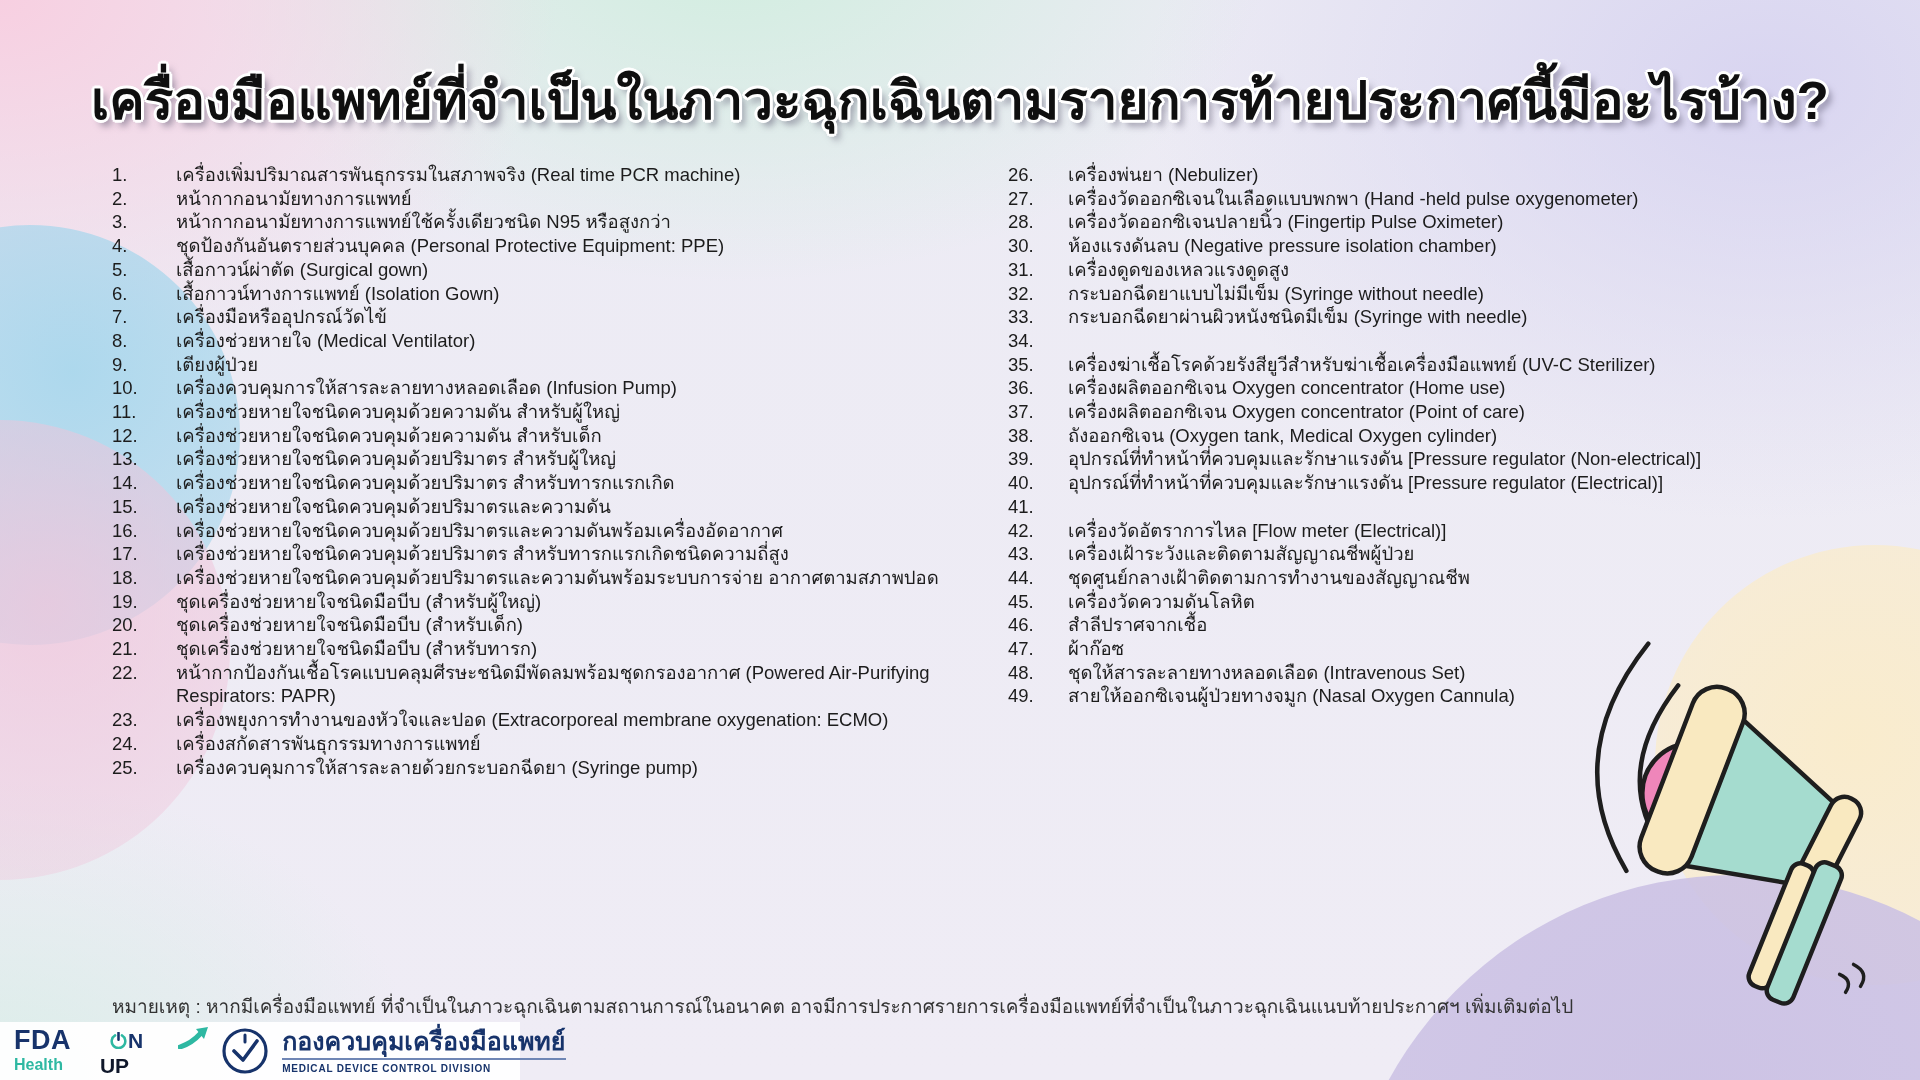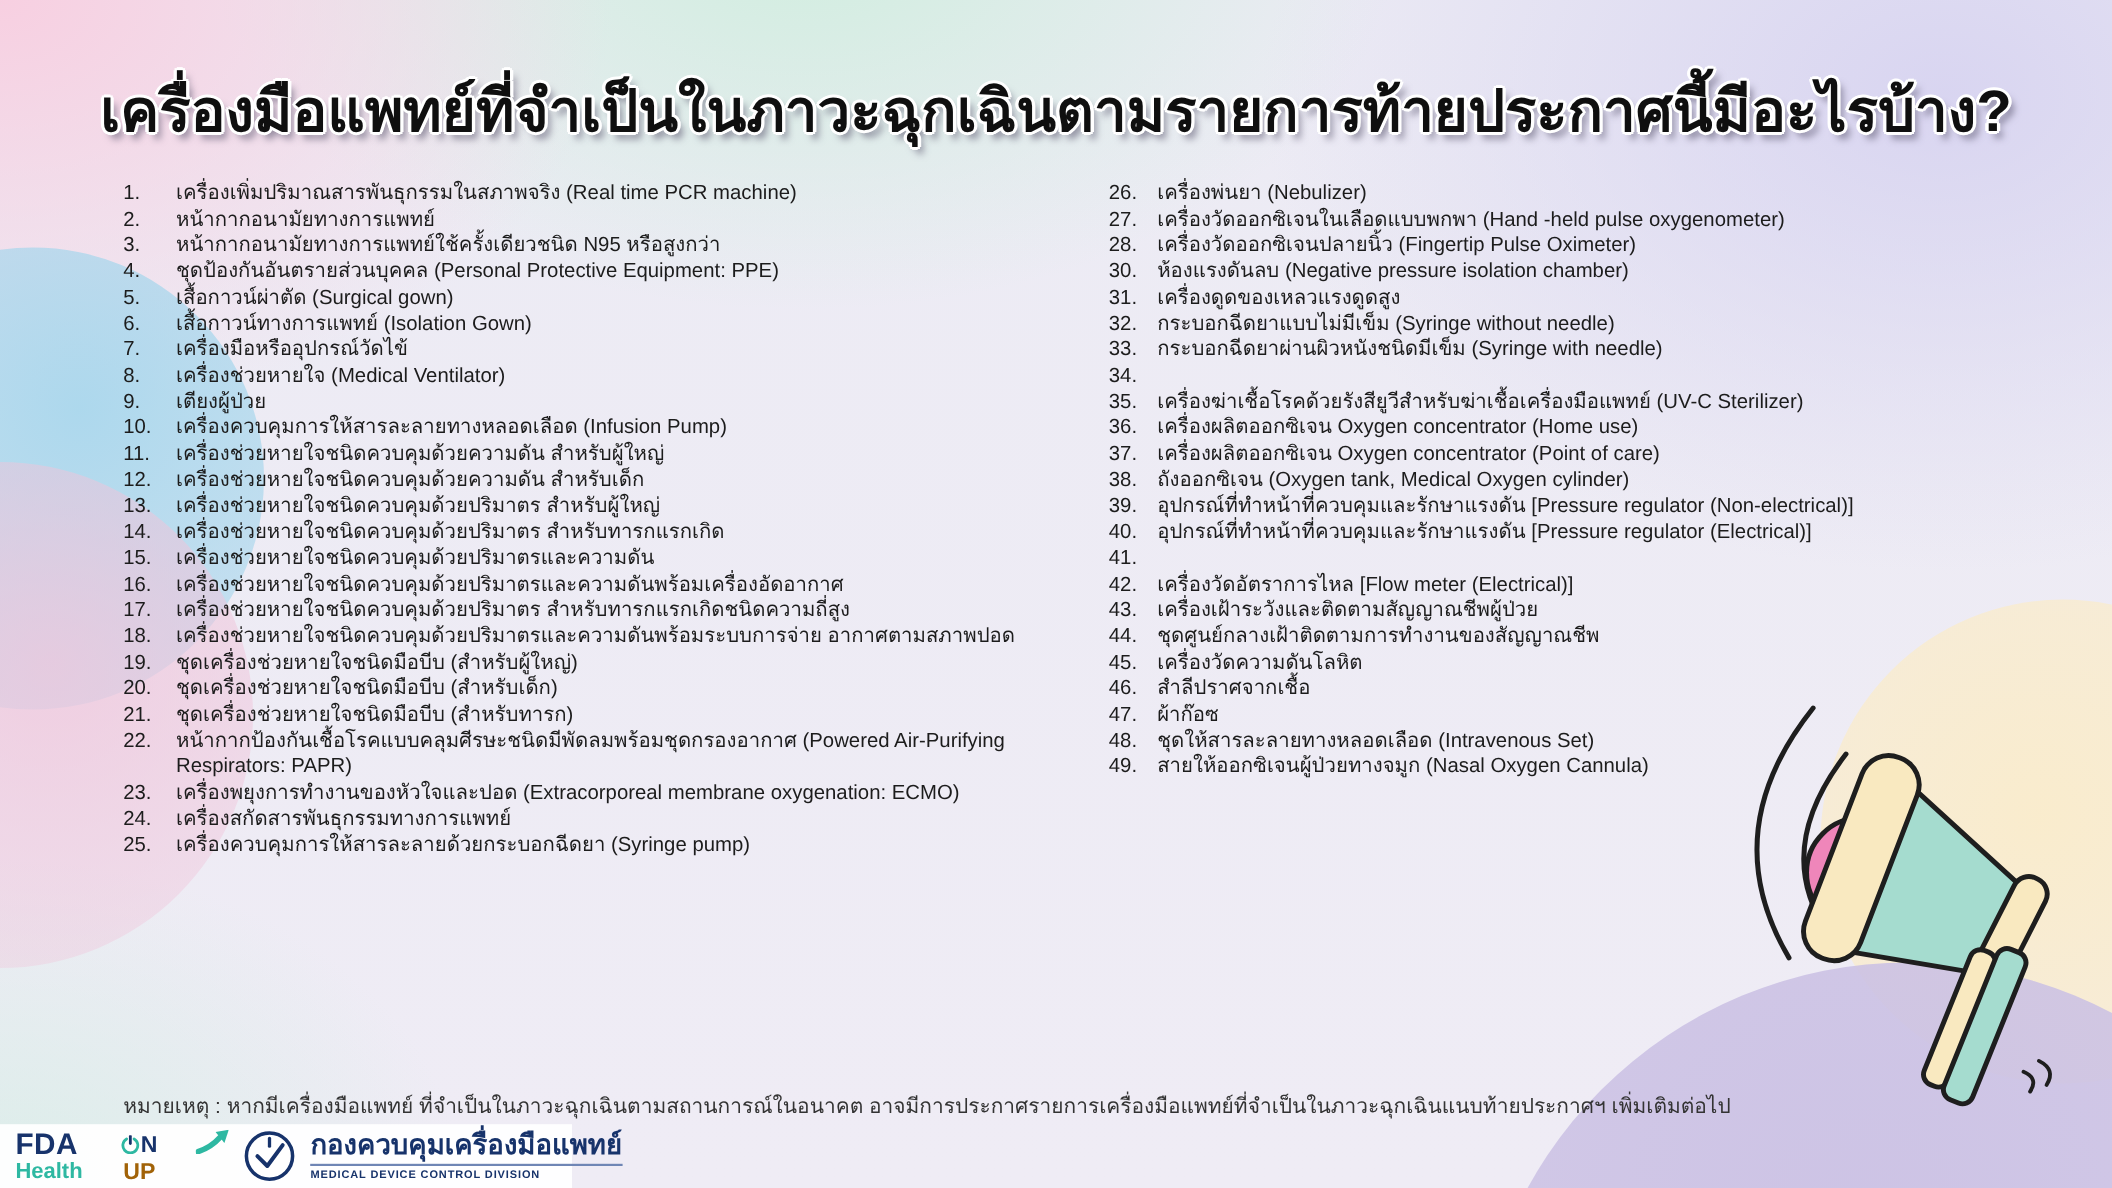--- a/index.html
+++ b/index.html
@@ -41,7 +41,7 @@
   .row{display:flex;align-items:flex-start;font-size:18.5px;line-height:23.7px;}
   .no{flex:0 0 48px;}
   .col-right .no{flex:0 0 44px;}
-  .txt{white-space:pre-wrap;}
+  .txt{white-space:pre-wrap;margin-left:16px;}
 
   
   .note{

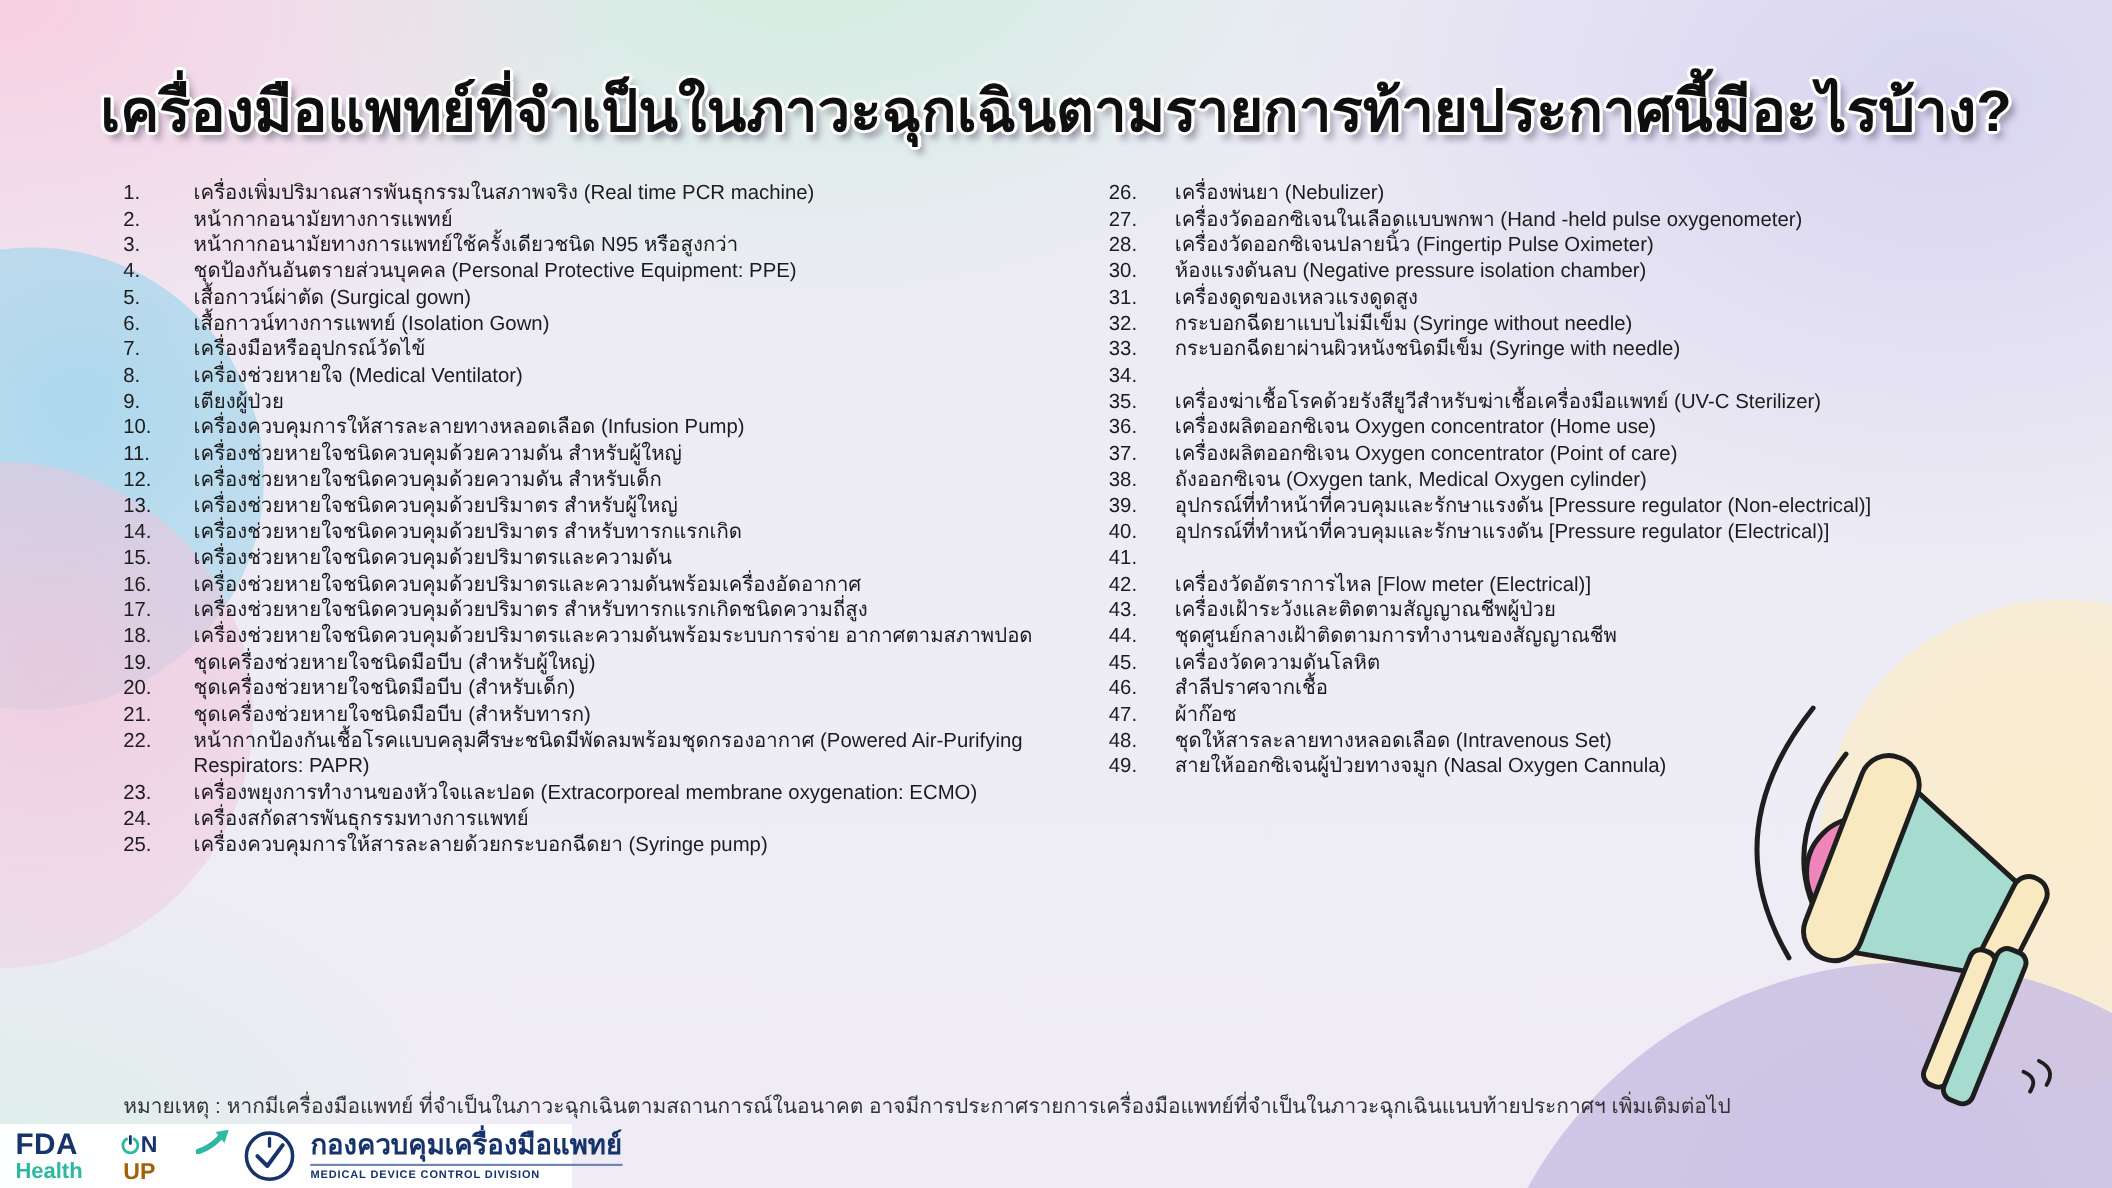--- a/index.html
+++ b/index.html
@@ -60,7 +60,7 @@
   .fda{font-size:27px;font-weight:800;color:#17336b;letter-spacing:.5px;}
   .on{display:flex;align-items:center;margin-left:6px;}
   .on .n{font-size:21px;font-weight:800;color:#17336b;}
-  .health{font-size:20px;font-weight:800;color:#2eb8a2;}
+  .health{font-size:16px;font-weight:800;color:#2eb8a2;}
   .up{font-size:21px;font-weight:800;color:#a16207;margin-left:4px;}
   .arrow-svg{margin-left:2px;margin-bottom:6px;}
   .emblem{flex:0 0 auto;}

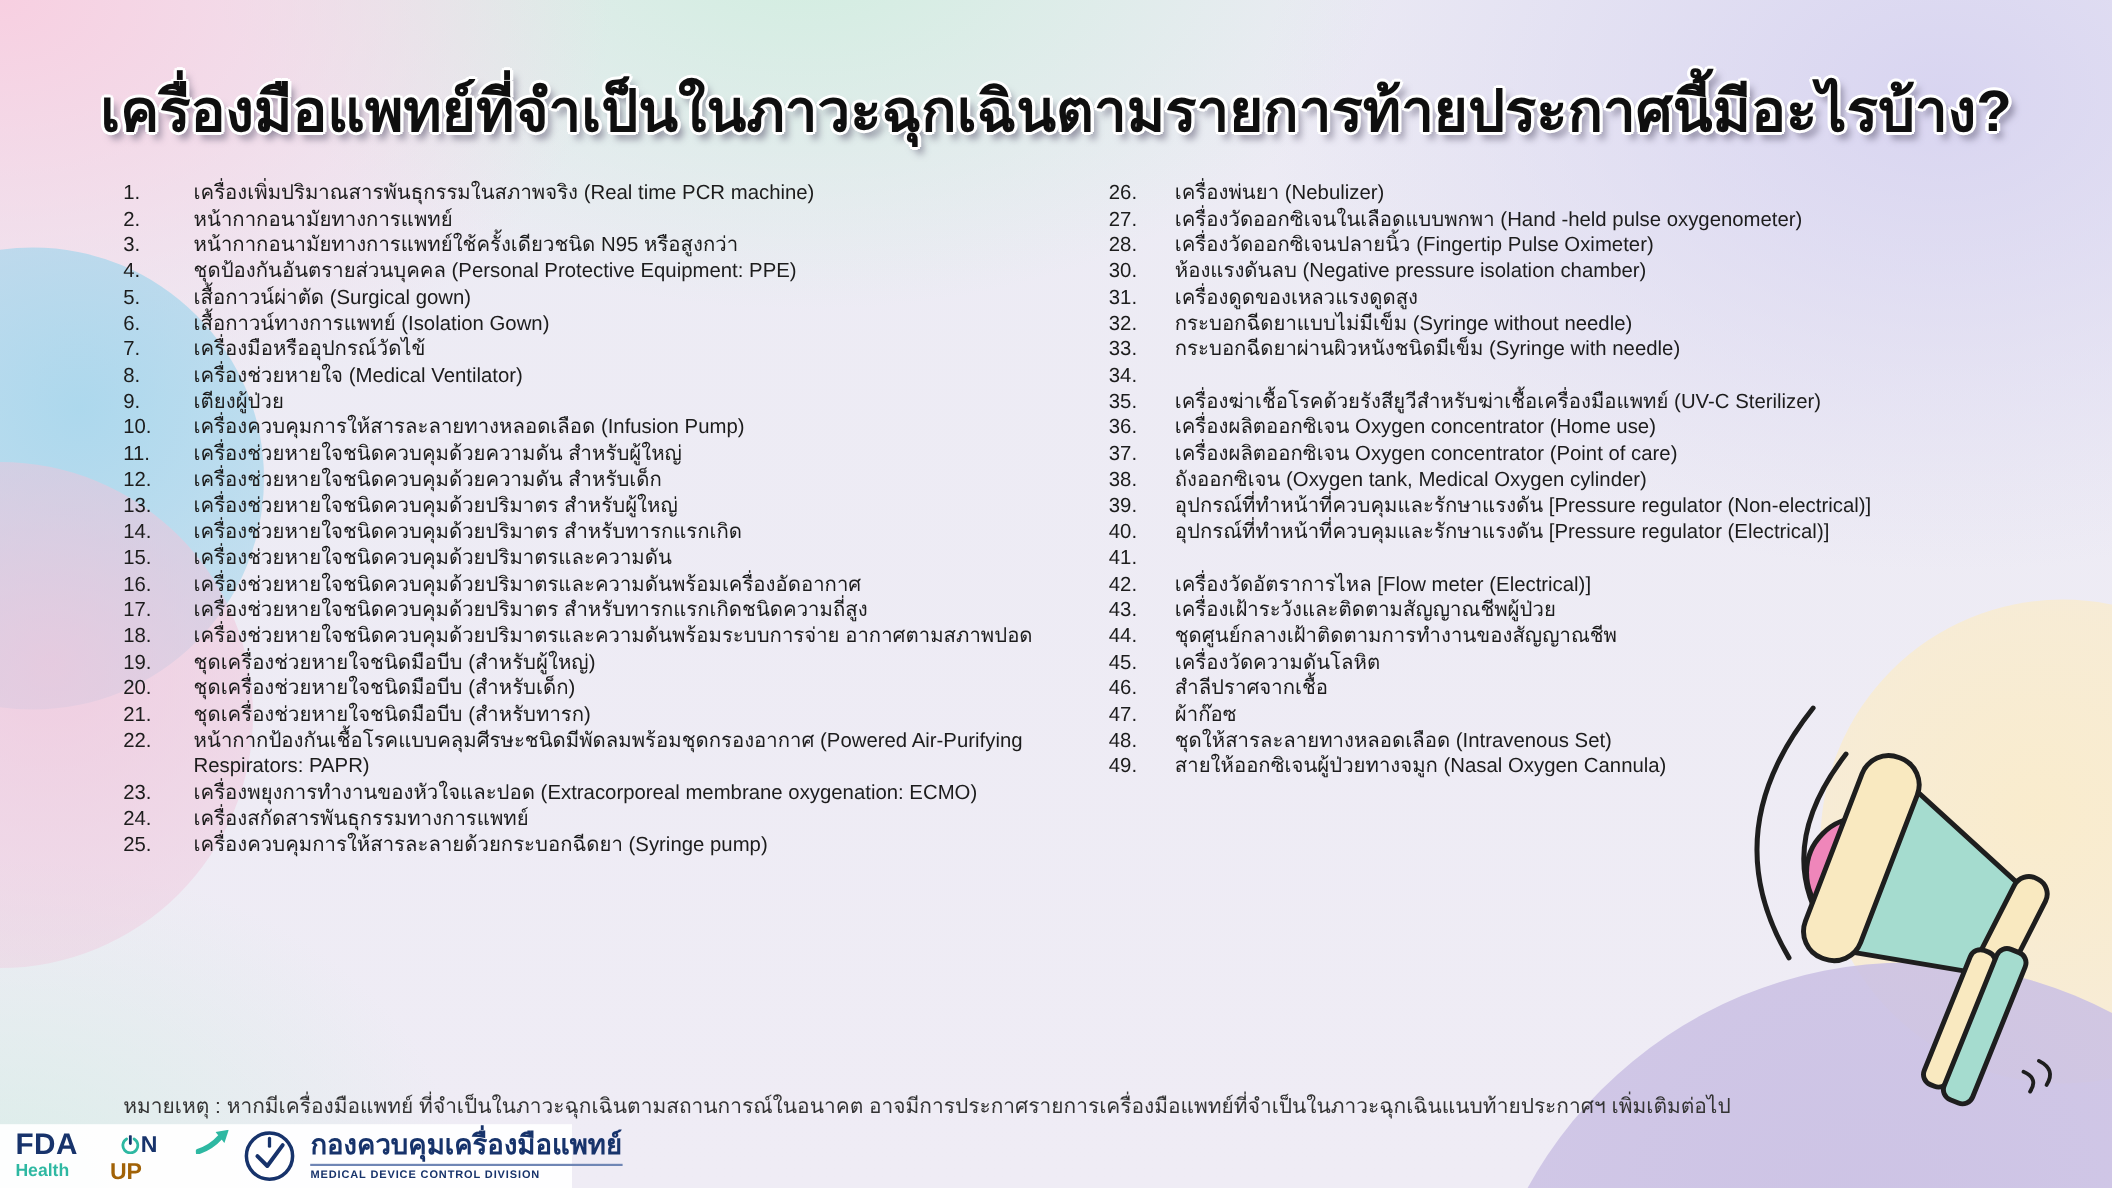--- a/index.html
+++ b/index.html
@@ -61,7 +61,7 @@
   .on{display:flex;align-items:center;margin-left:6px;}
   .on .n{font-size:21px;font-weight:800;color:#17336b;}
   .health{font-size:16px;font-weight:800;color:#2eb8a2;}
-  .up{font-size:21px;font-weight:800;color:#a16207;margin-left:4px;}
+  .up{font-size:21px;font-weight:800;color:#0f172a;margin-left:4px;}
   .arrow-svg{margin-left:2px;margin-bottom:6px;}
   .emblem{flex:0 0 auto;}
   .division{flex:0 0 auto;}

